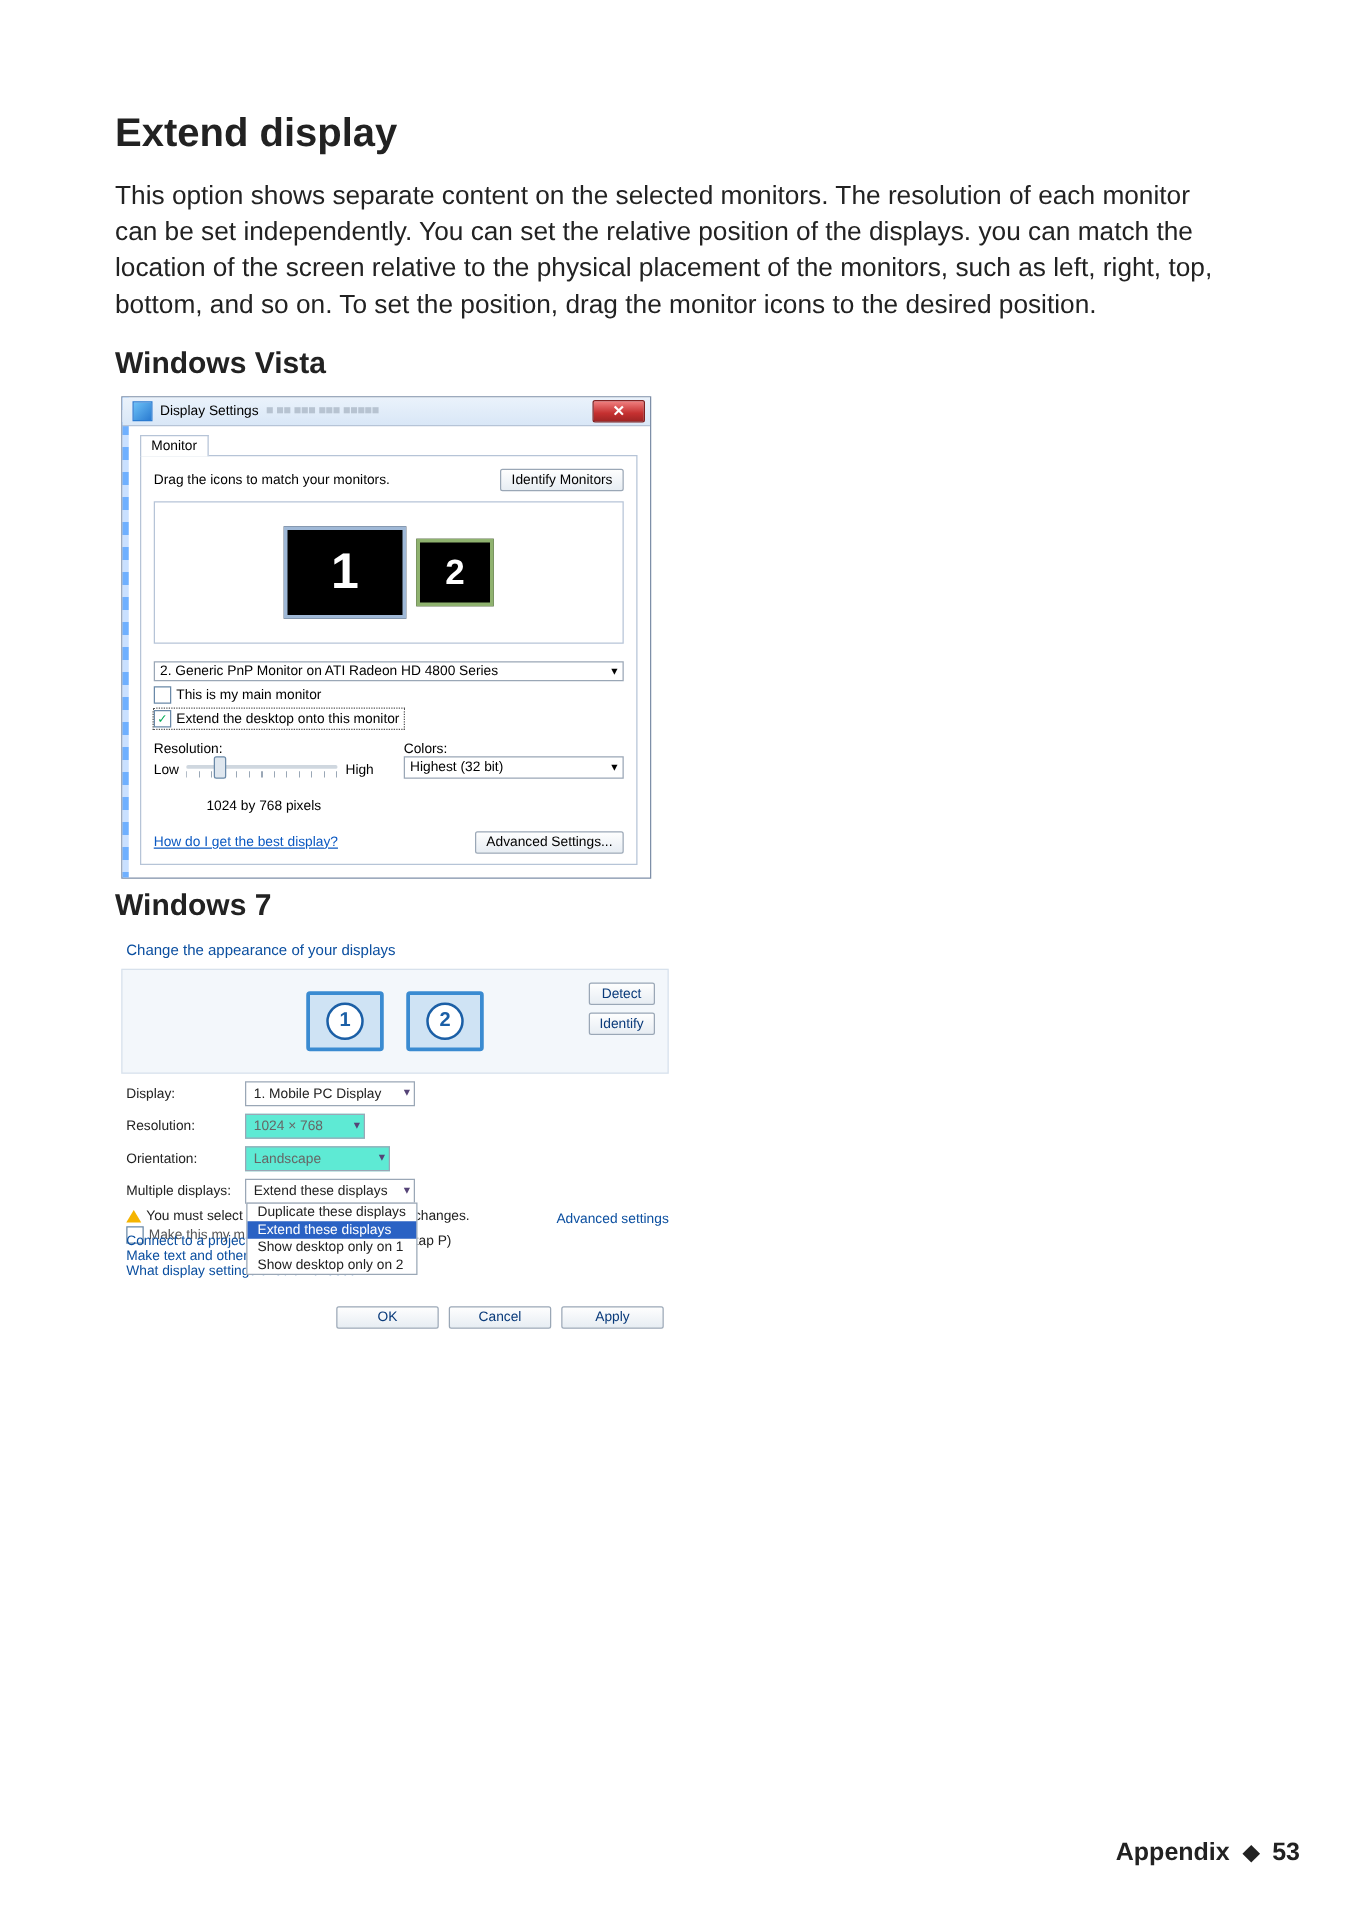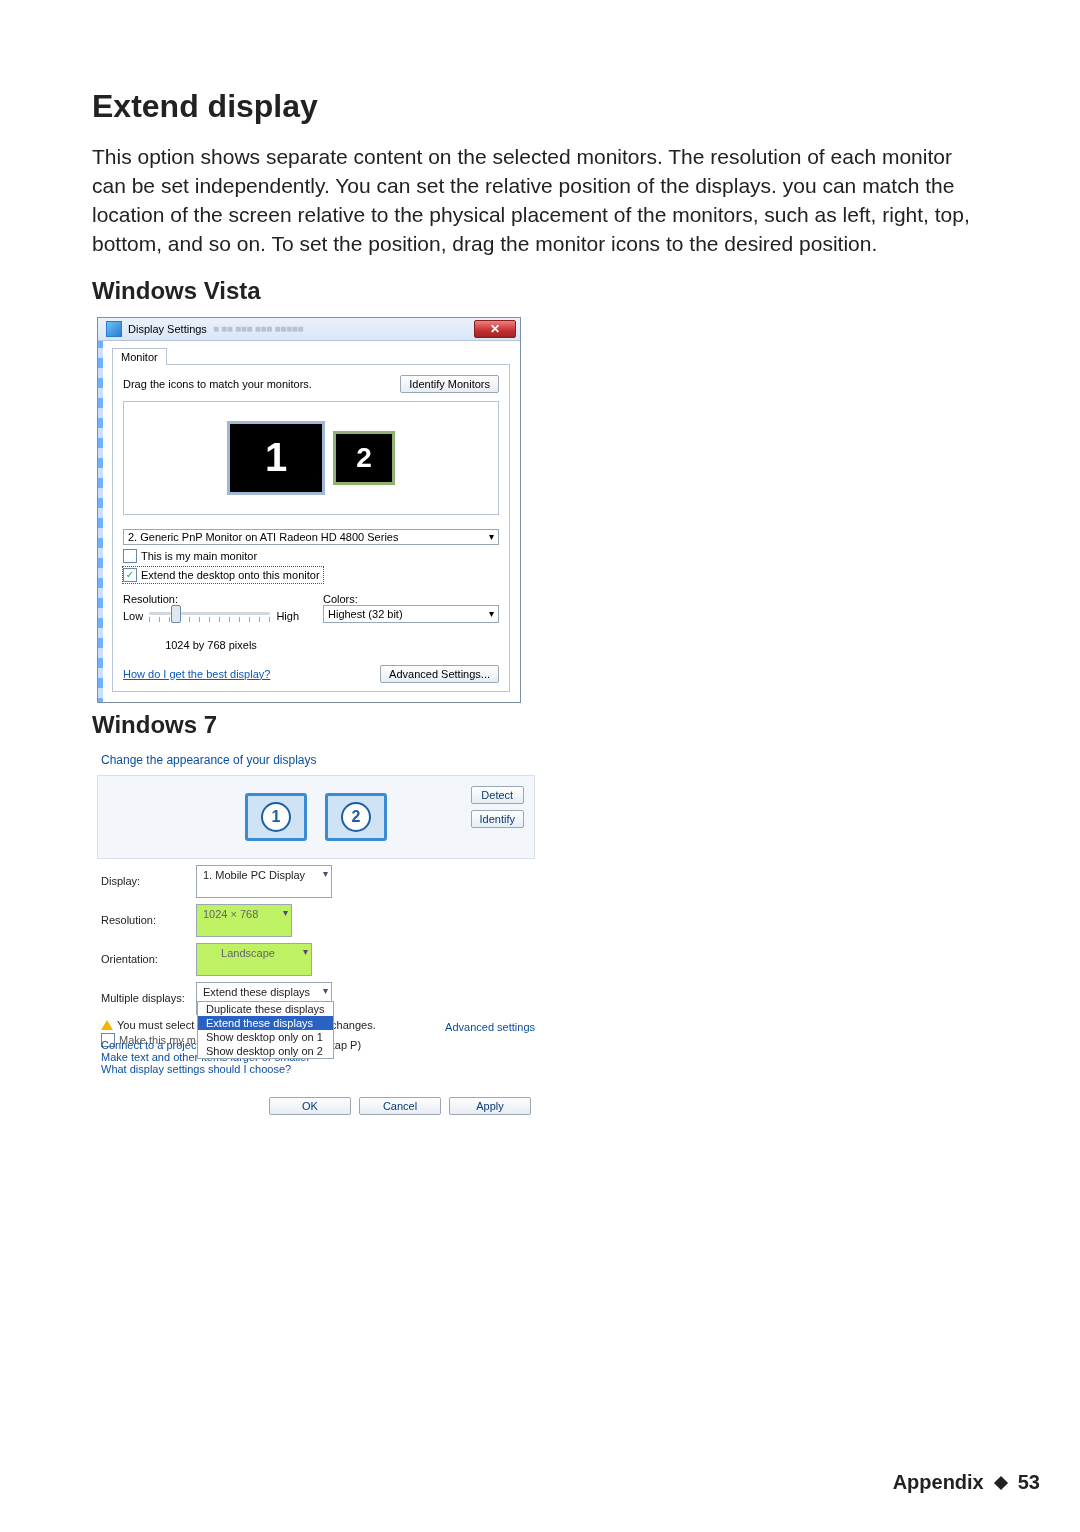--- a/index.html
+++ b/index.html
@@ -222,7 +222,7 @@
   .w7-field-row .lbl { width: 85px; color: #222; }
   .w7-select {
     border: 1px solid #9aa7b6; background: #fff;
-    height: 18px; padding: 0 18px 13px 6px; position: relative;
+    height: 18px; padding: 0 18px 0 6px; position: relative;
     display: inline-flex; align-items: center;
     font-size: 11px; min-width: 110px;
   }

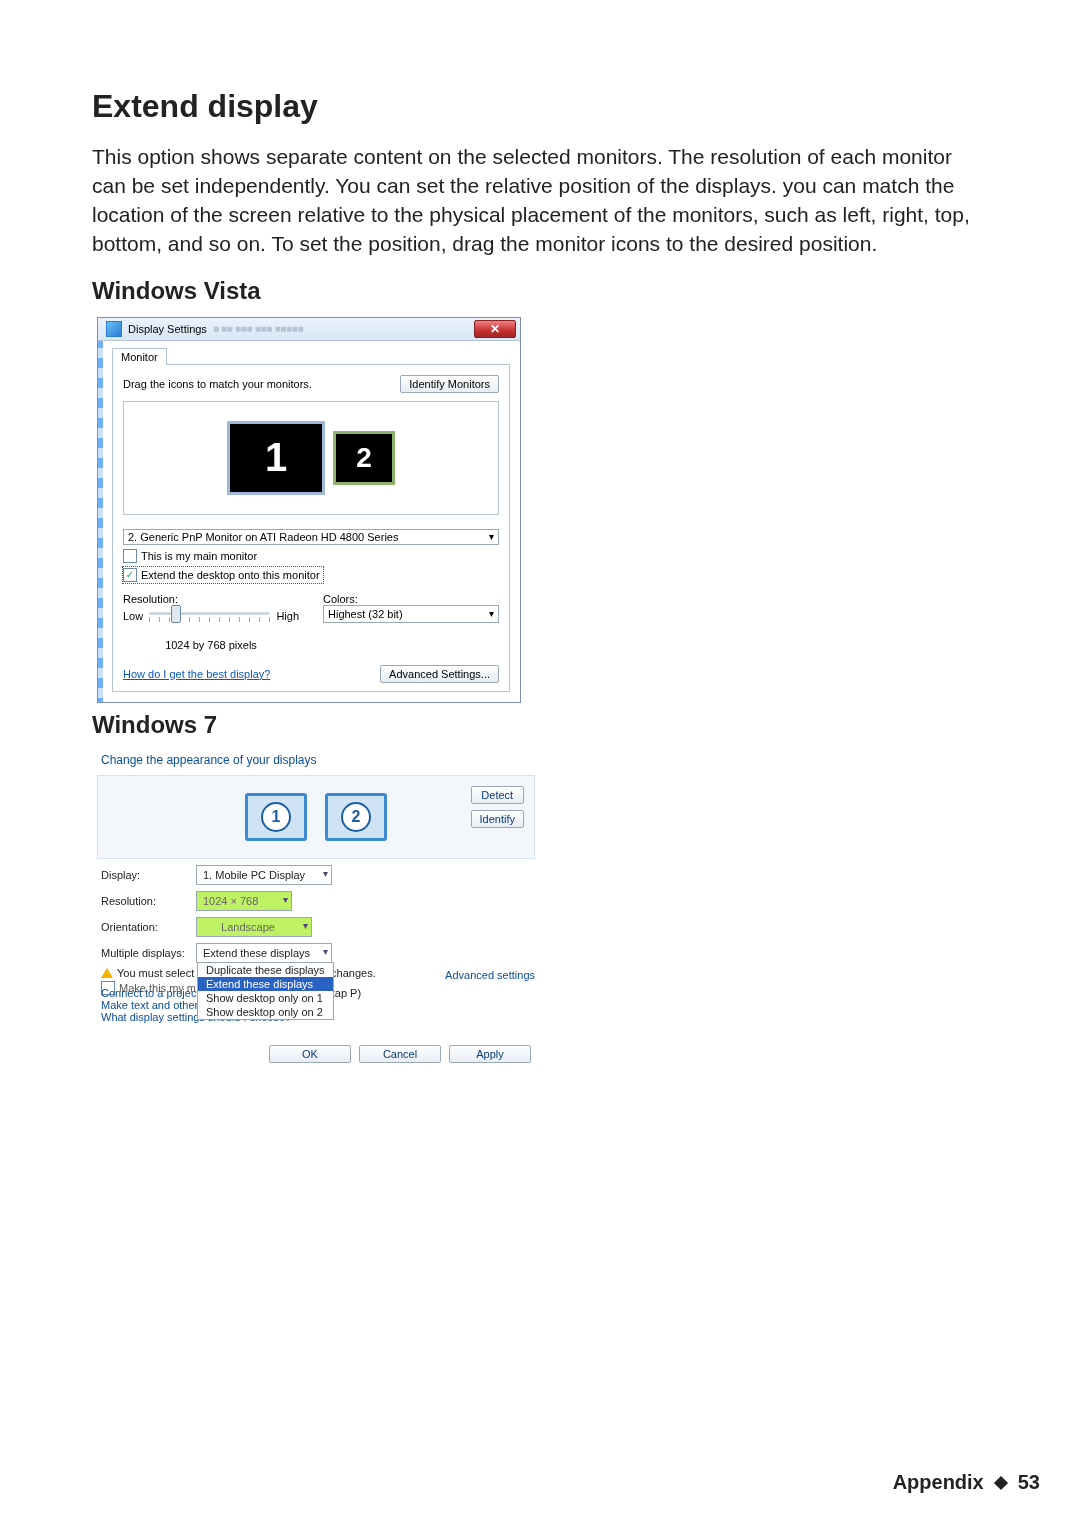--- a/index.html
+++ b/index.html
@@ -229,7 +229,7 @@
   .w7-select .chev {
     position: absolute; right: 3px; top: 2px; font-size: 10px; color: #547;
   }
-  .w7-select.dis { background: #bef264; color: #666; }
+  .w7-select.dis { background: #5eead4; color: #666; }
   .w7-drop {
     position: absolute; left: 0; top: 18px;
     border: 1px solid #9aa7b6; background: #fff;

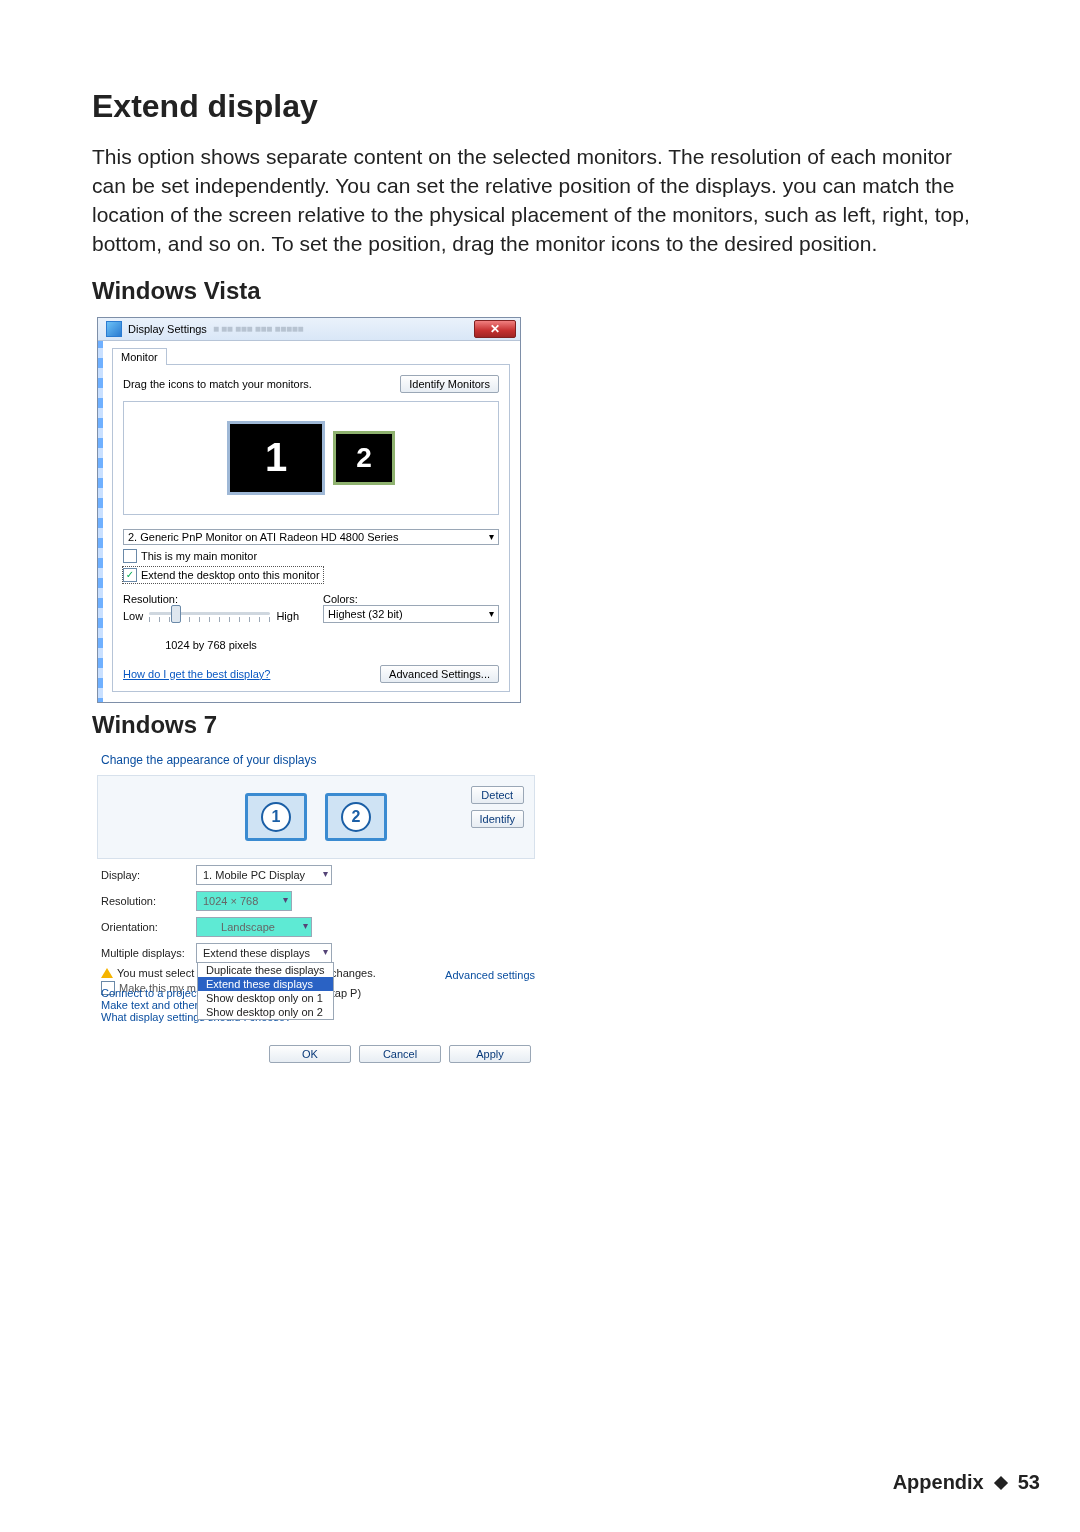--- a/index.html
+++ b/index.html
@@ -396,7 +396,7 @@
     </div>
     <div class="w7-field-row">
       <span class="lbl" data-name="label-orientation">Orientation:</span>
-      <span class="w7-select dis" style="min-width:90px;justify-content:center;" data-name="orientation-select">
+      <span class="w7-select dis" style="min-width:90px;" data-name="orientation-select">
         <span data-name="orientation-select-value">Landscape</span>
         <span class="chev" data-name="chevron-down-icon">▾</span>
       </span>

